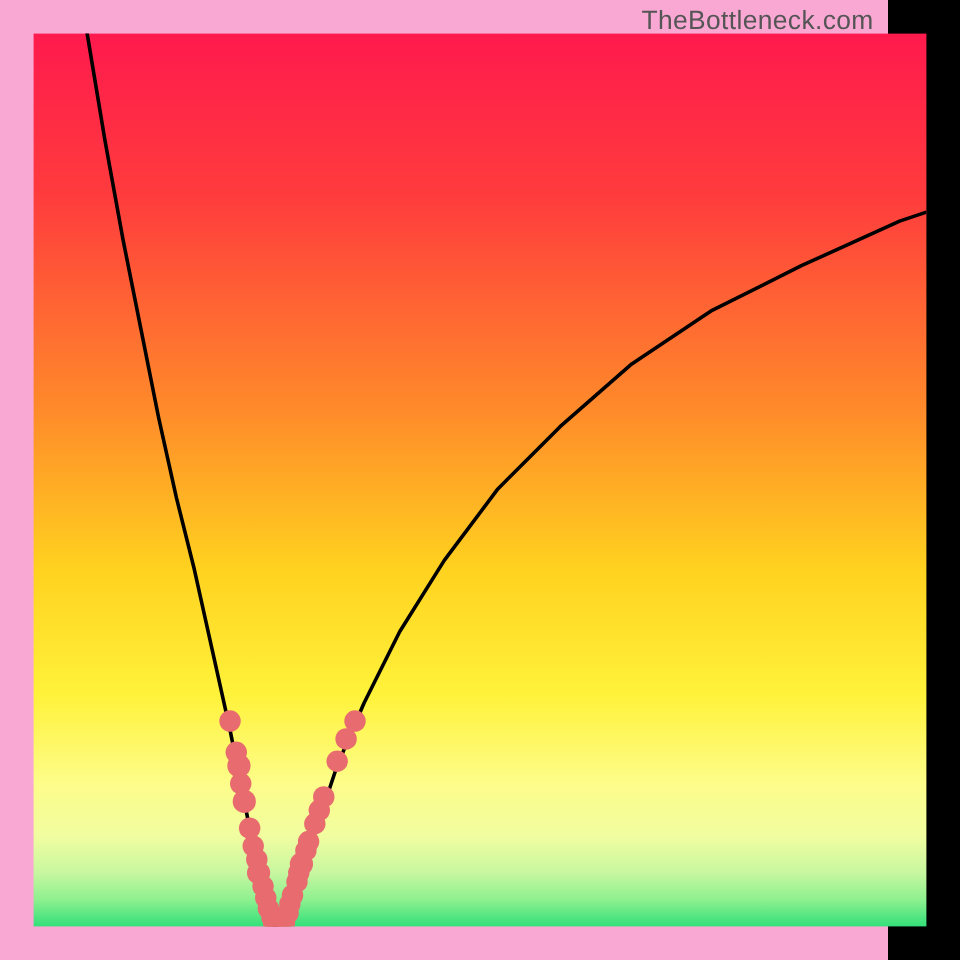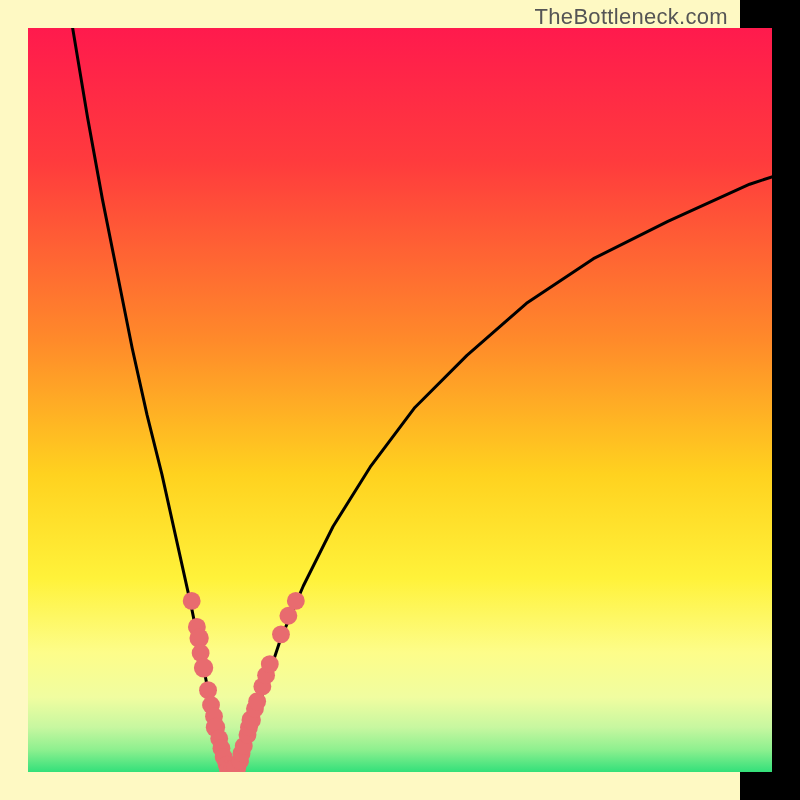--- a/index.html
+++ b/index.html
@@ -17,7 +17,7 @@
     left: 0;
     width: 740px;
     height: 800px;
-    background: #fef9c3;
+    background: #f9a8d4;
   }
   .plot-area {
     position: absolute;

